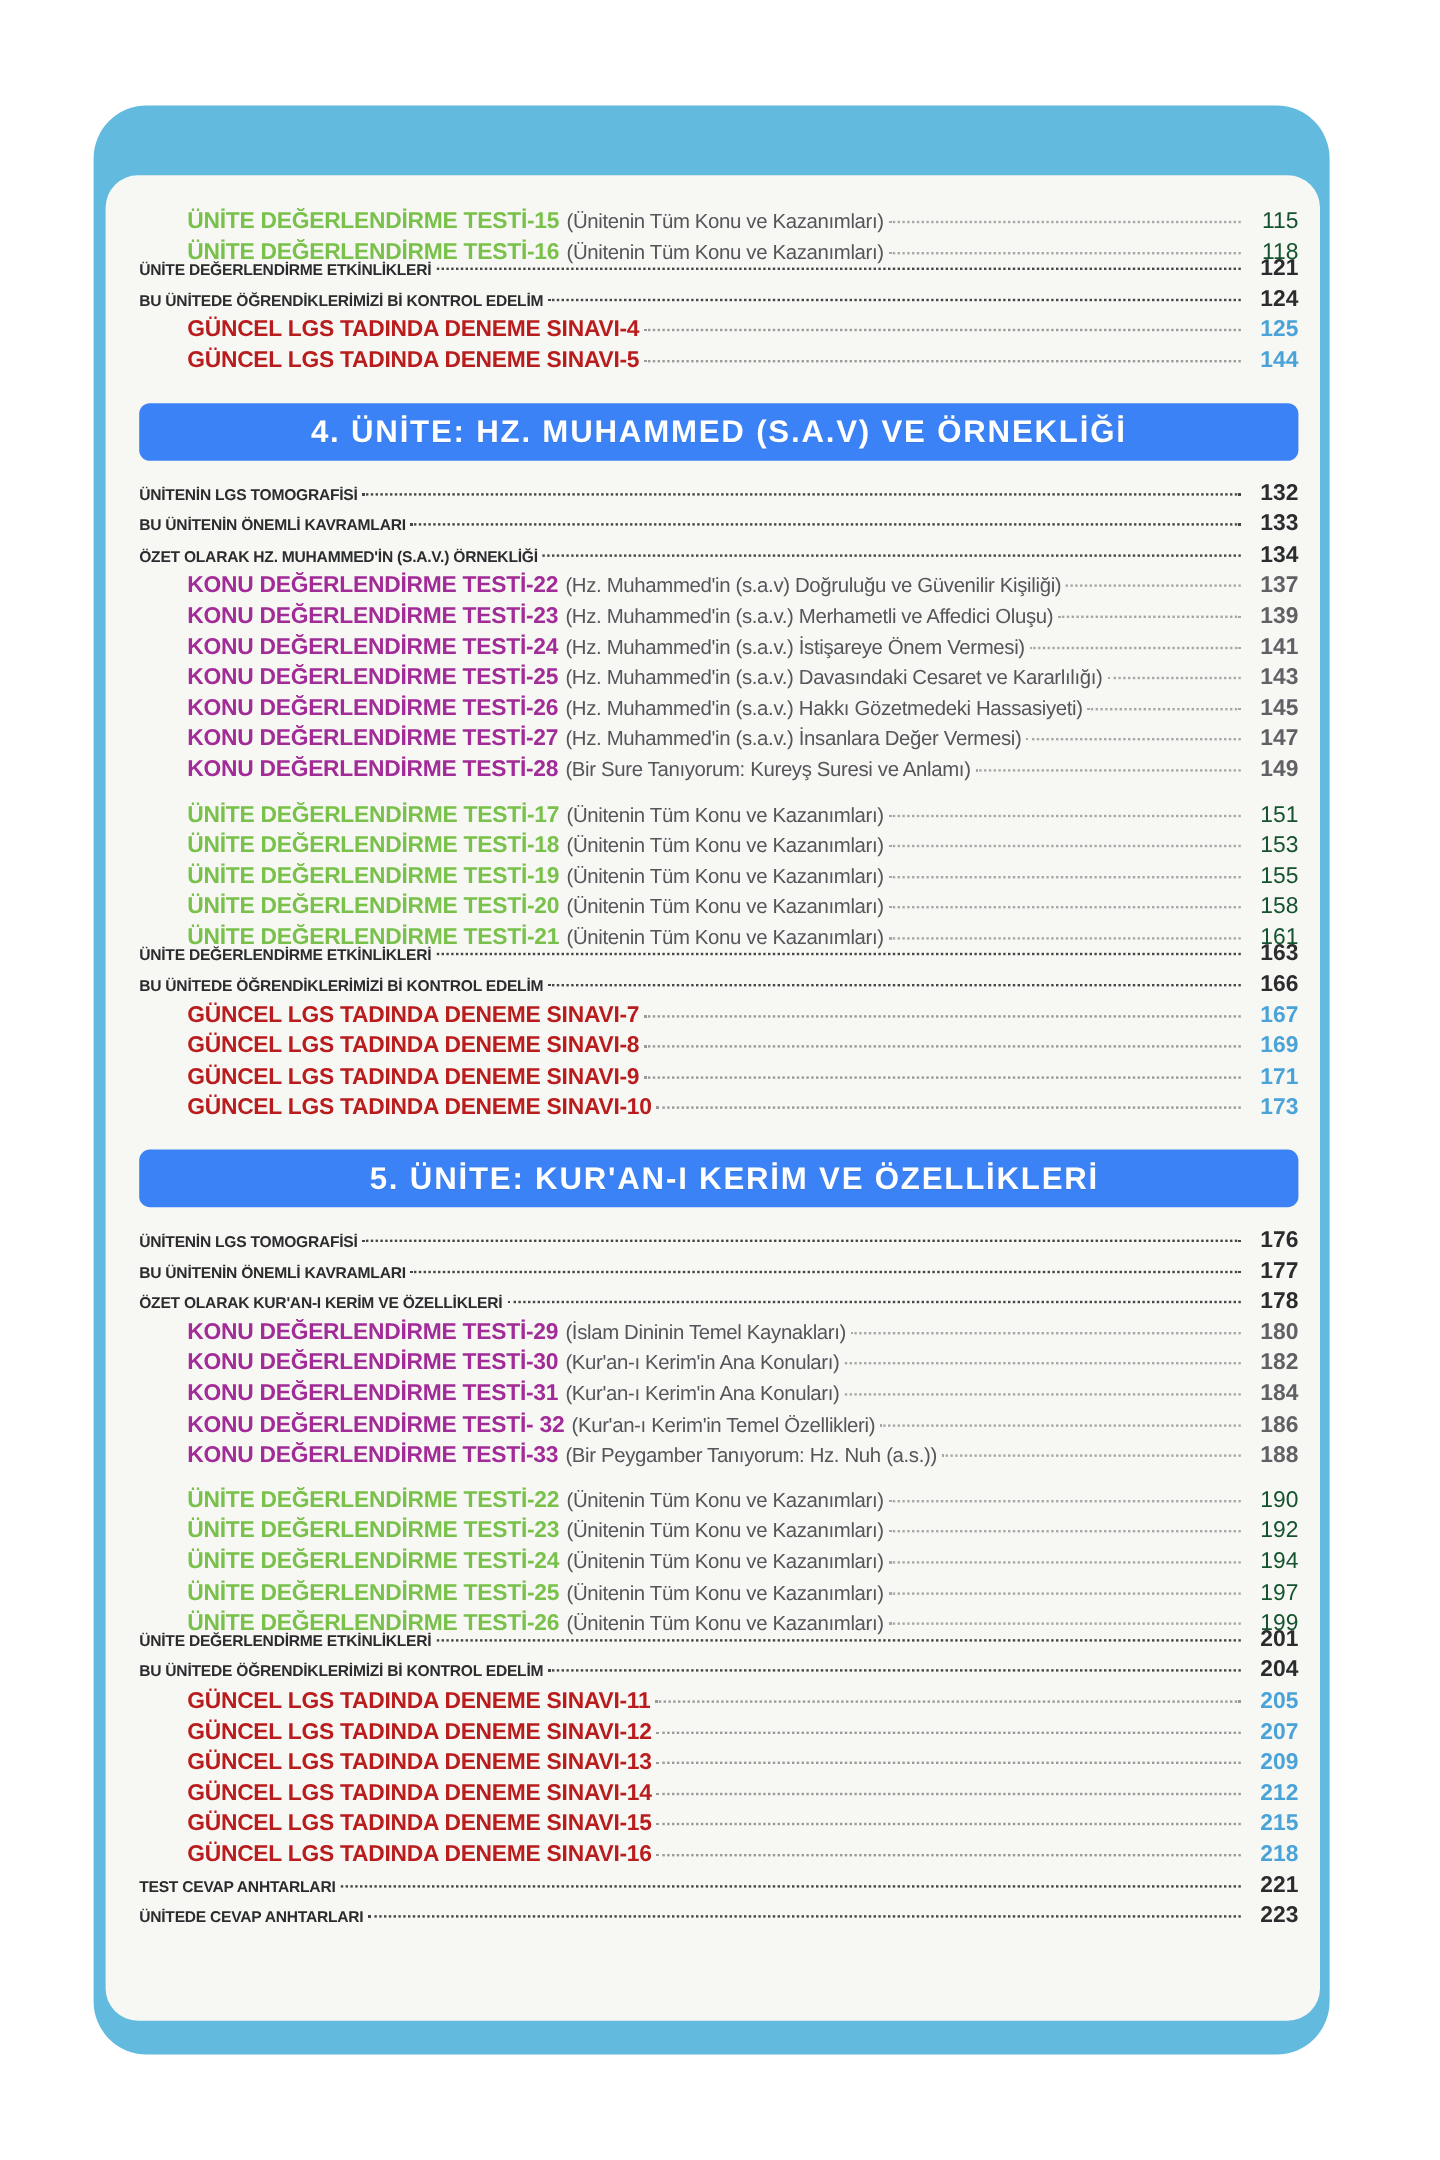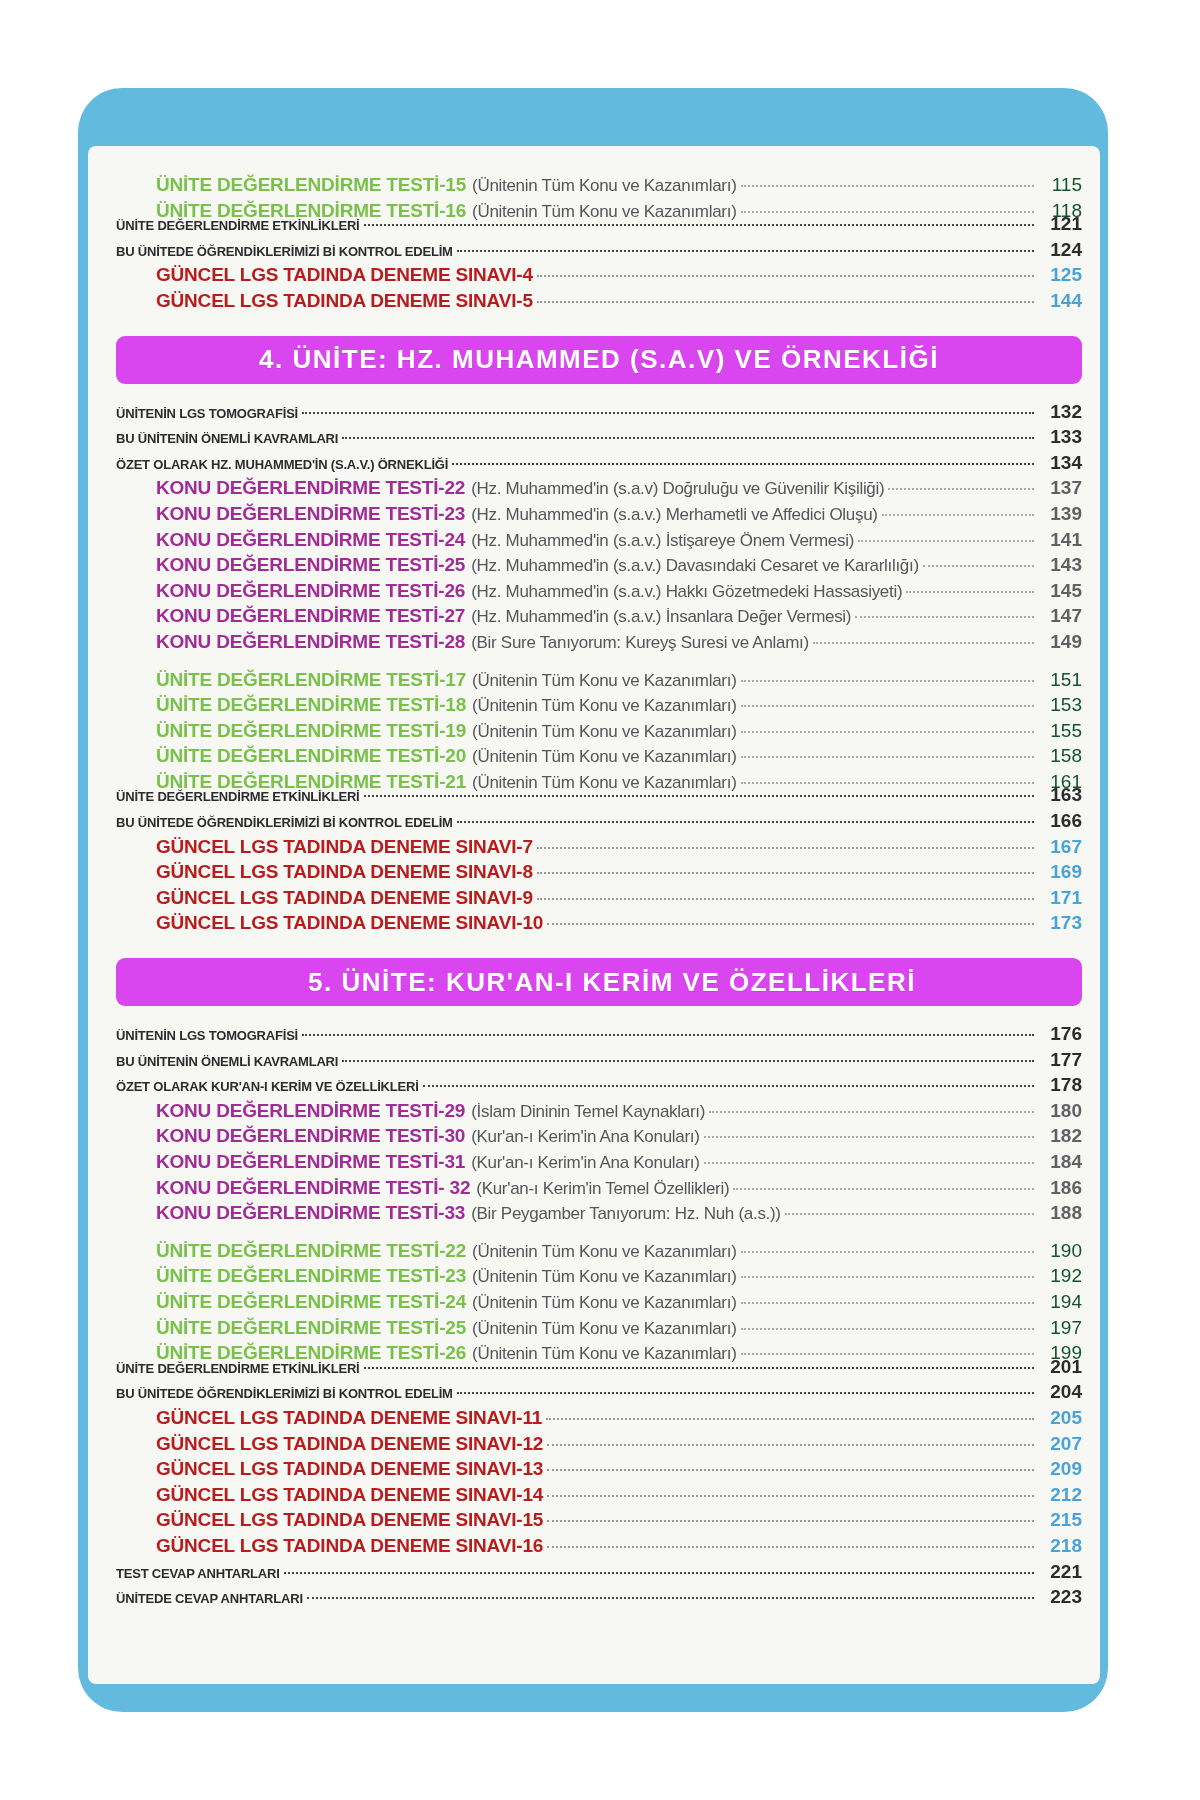--- a/index.html
+++ b/index.html
@@ -18,7 +18,7 @@
   .card {
     position: absolute; left: 10px; top: 58px; right: 8px; bottom: 28px;
     background: #f7f7f4;
-    border-radius: 8px;
+    border-radius: 27px;
     box-sizing: border-box;
     padding: 16px 18px 0 28px;
     overflow: hidden;

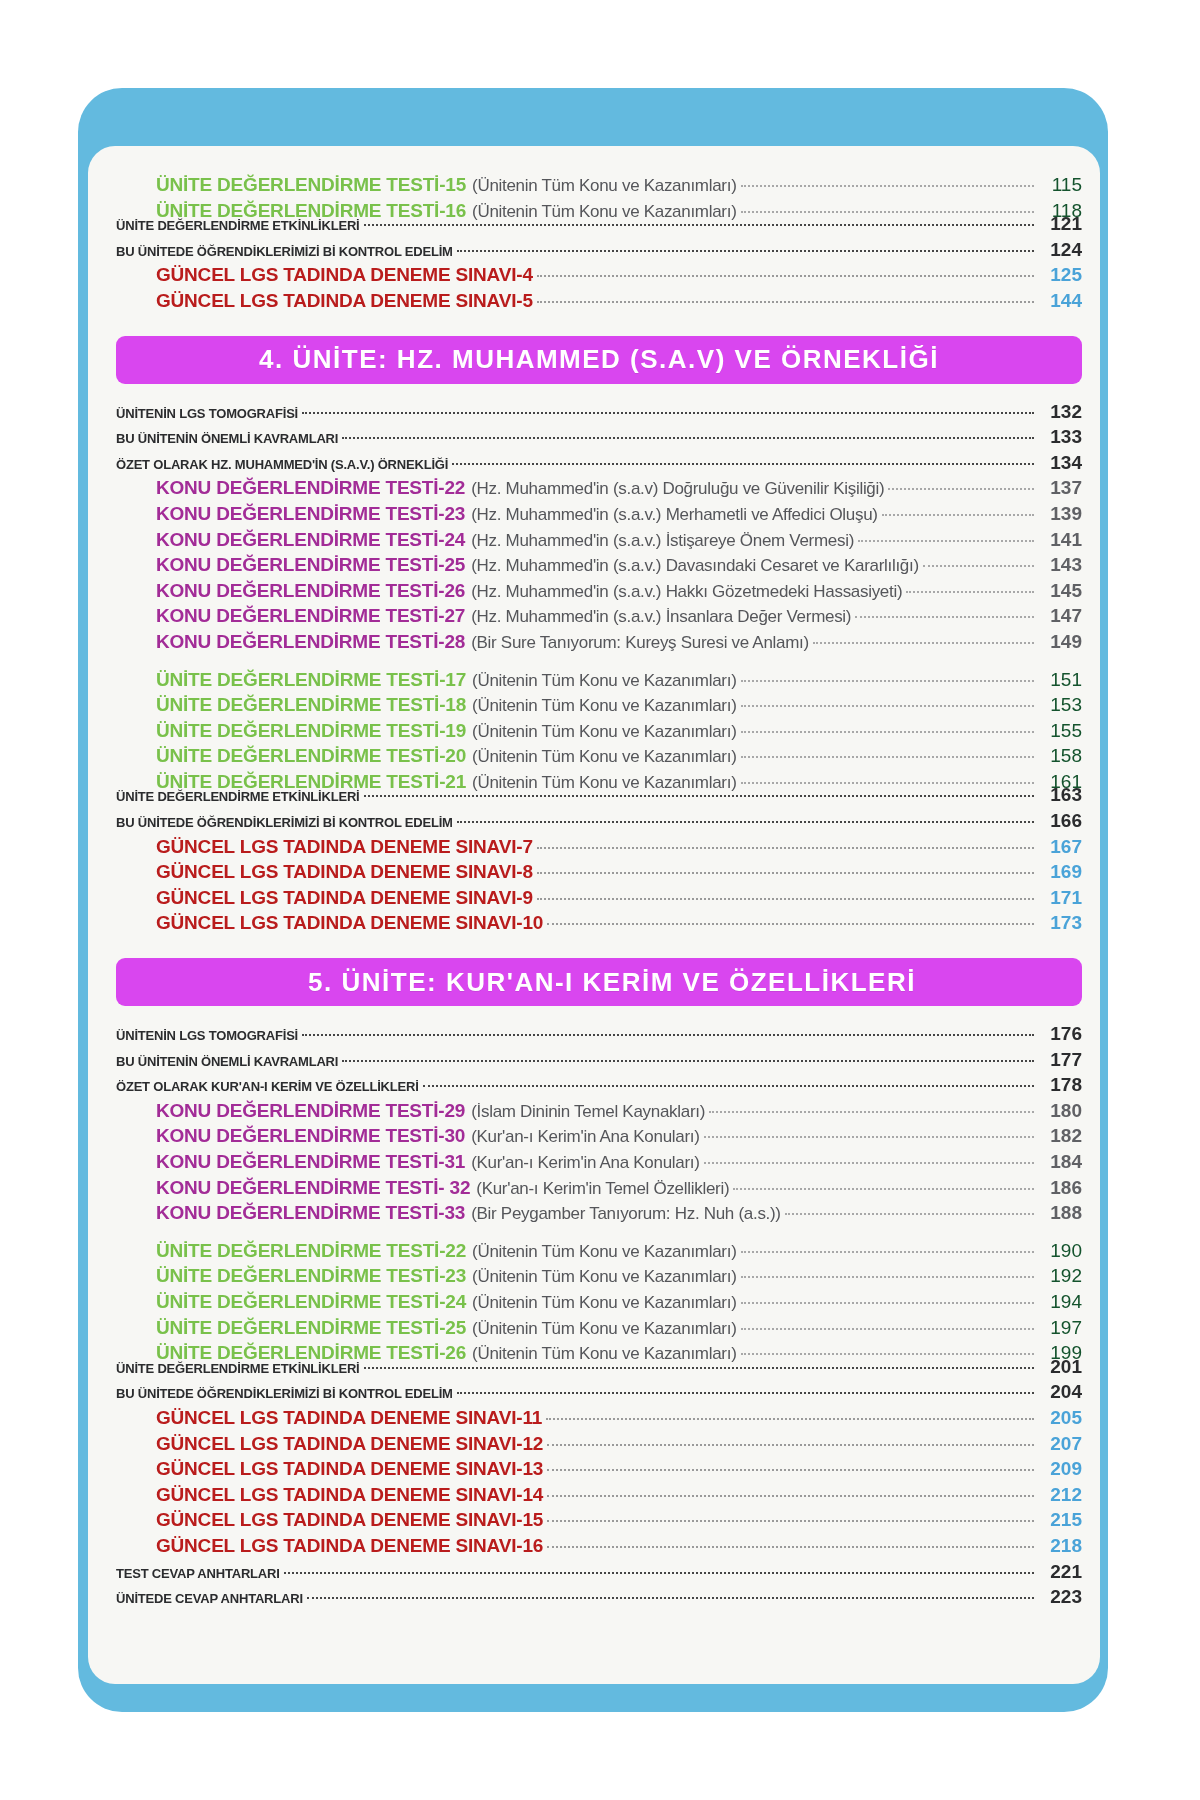--- a/index.html
+++ b/index.html
@@ -50,7 +50,7 @@
   .s-guncel .dots  { border-color: #9a9a9a; }
 
   .bar {
-    height: 48px; background: #d946ef; border-radius: 9px;
+    height: 48px; background: #3b82f6; border-radius: 9px;
     display: flex; align-items: center;
     margin: 20px 0 17px 0;
     color: #ffffff; font-weight: bold; font-size: 26px; letter-spacing: 1.5px;

